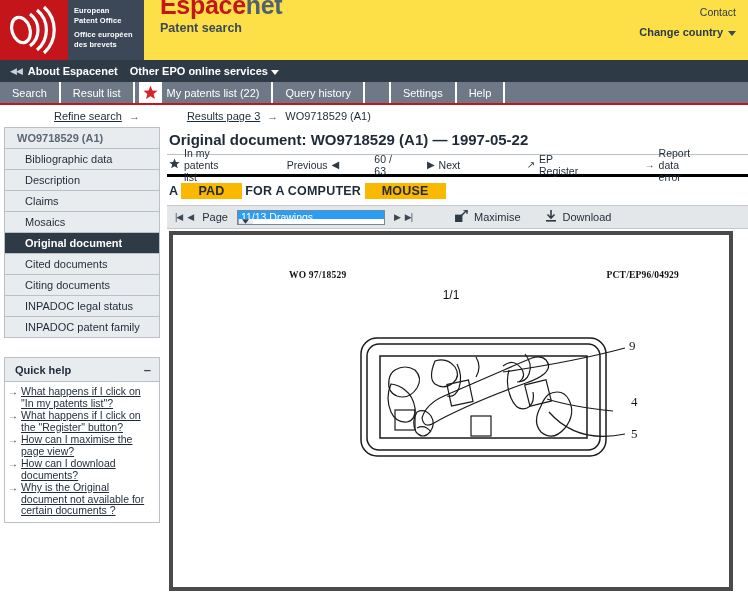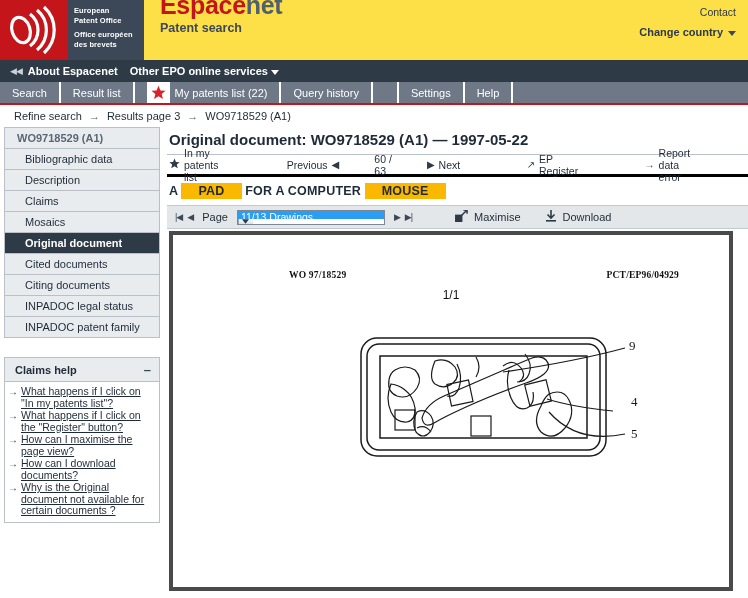--- a/index.html
+++ b/index.html
@@ -117,7 +117,7 @@
     display: flex; align-items: center; padding: 0 4px;
     margin-right: 5px;
   }
-  .tab.starred { padding-left: 12px; }
+  .tab.starred { padding-left: 4px; }
 
   
   #crumbs {

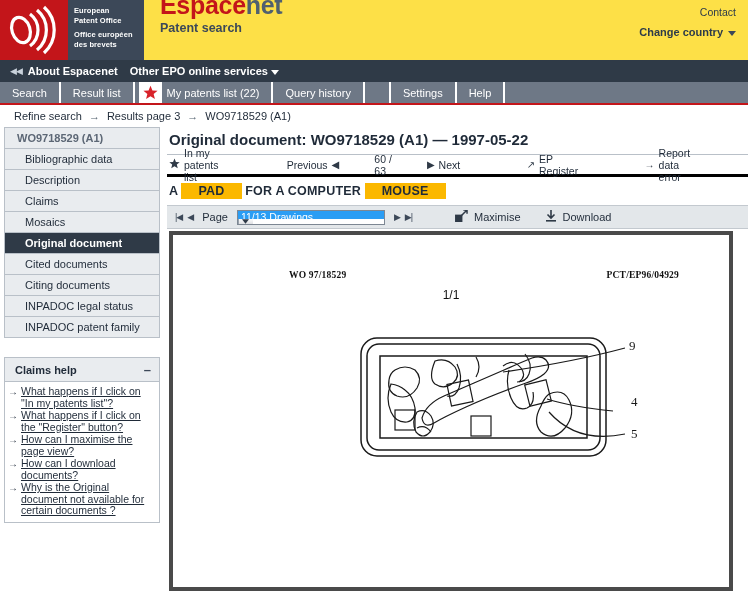--- a/index.html
+++ b/index.html
@@ -125,7 +125,7 @@
     padding-left: 14px; font-size: 11px; color: #1f2a38;
     background: #ffffff;
   }
-  #crumbs a { color: #1f2a38; cursor: pointer; }
+  #crumbs a { color: #1f2a38; text-decoration: underline; cursor: pointer; margin-left: 40px; }
   #crumbs .arr { margin: 0 7px; color: #52606e; }
 
   

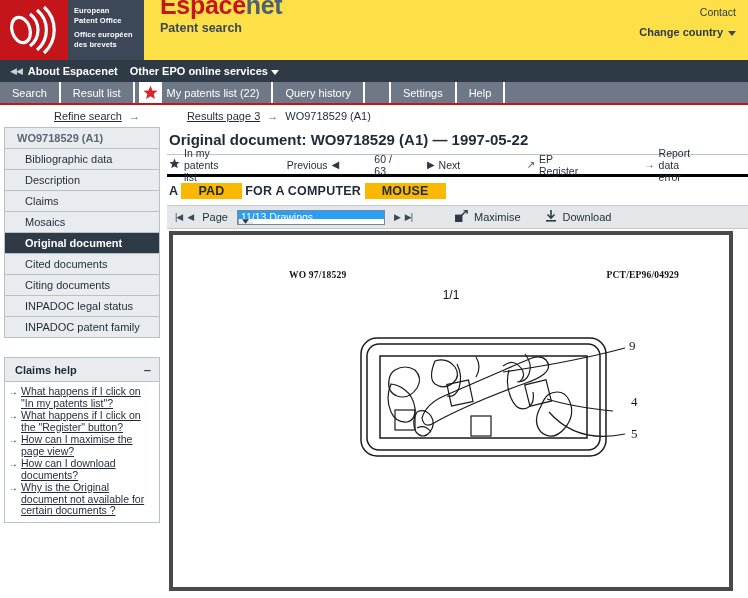--- a/index.html
+++ b/index.html
@@ -355,7 +355,7 @@
 
     <div id="qhelp">
       <div id="qh-head">
-        <span>Claims help</span>
+        <span>Quick help</span>
         <span class="minus">–</span>
       </div>
       <div id="qh-list">

